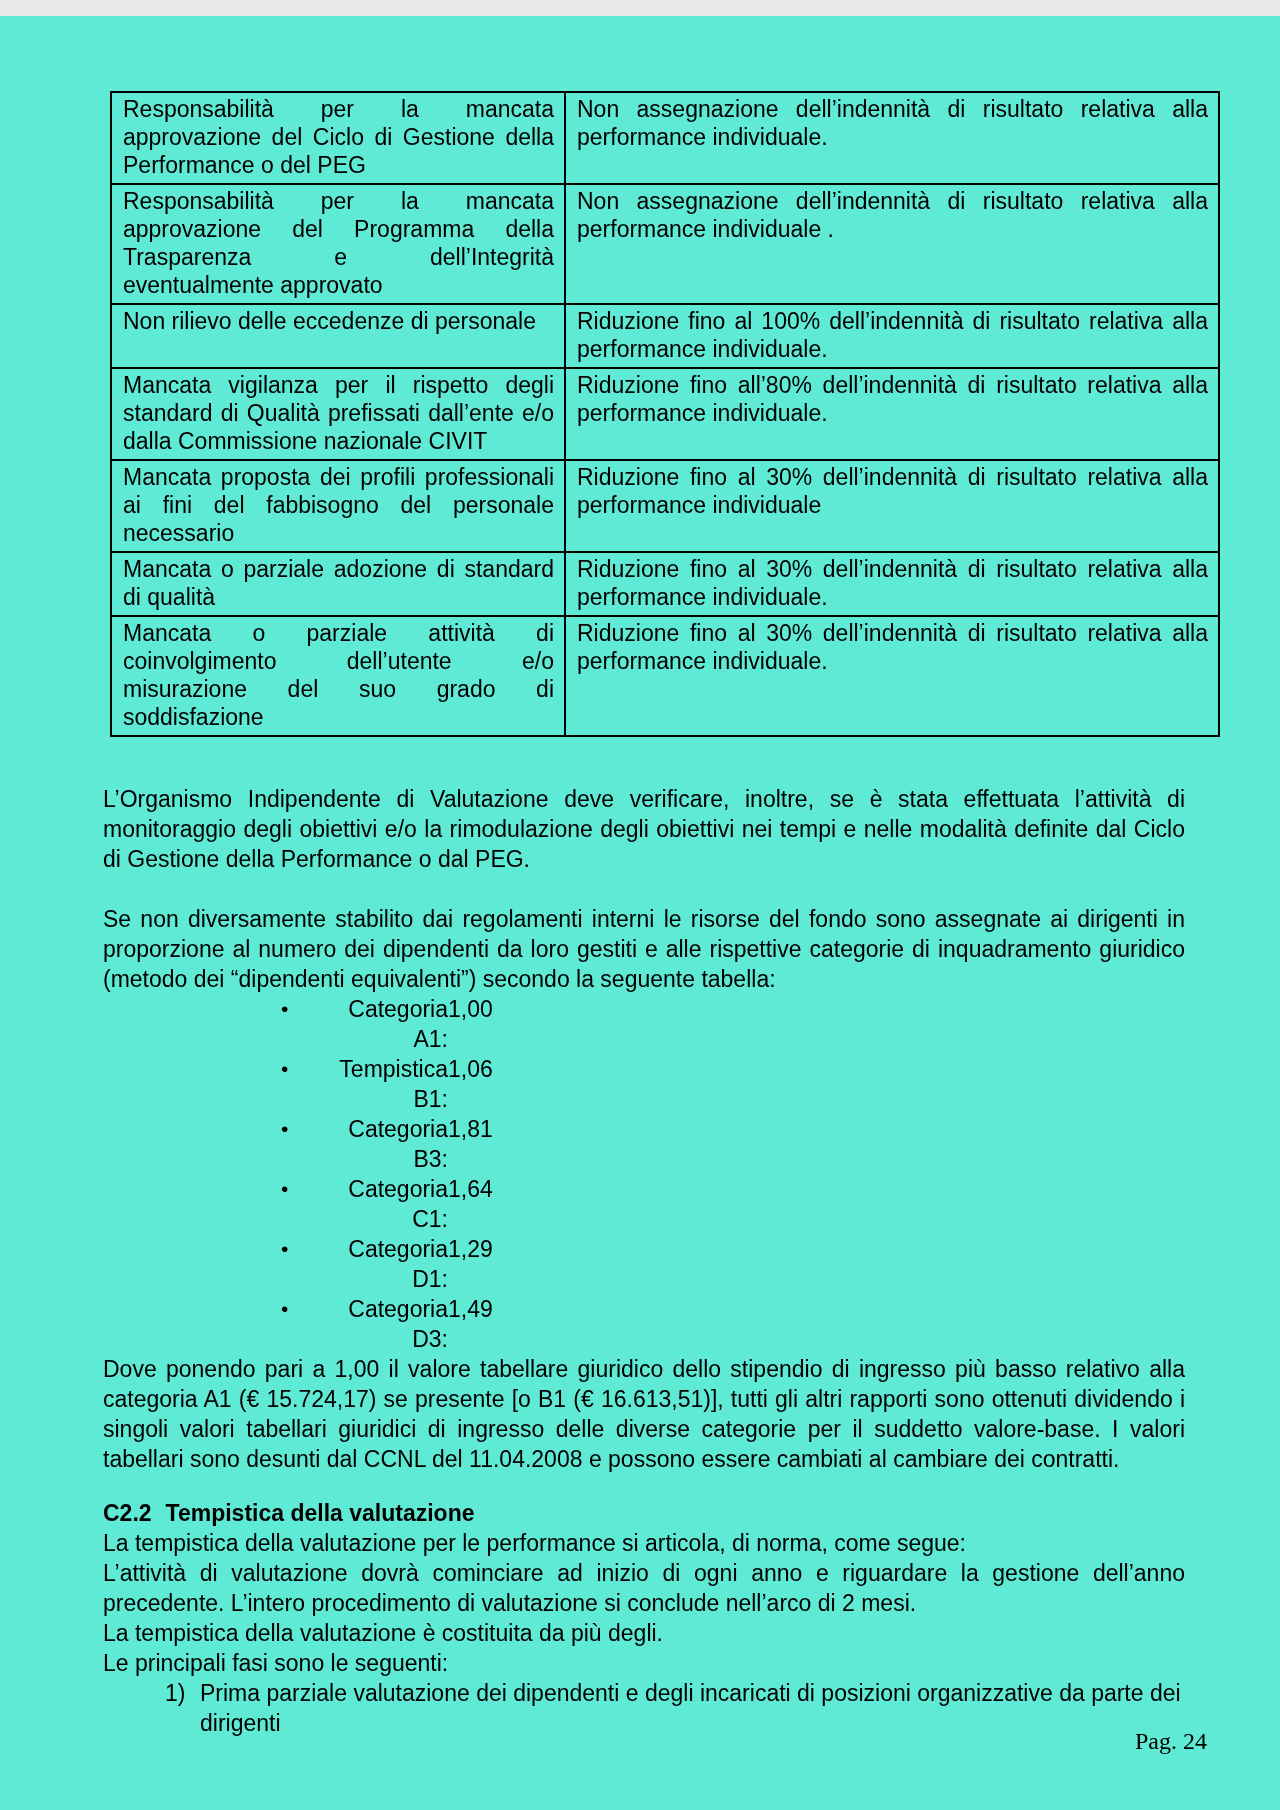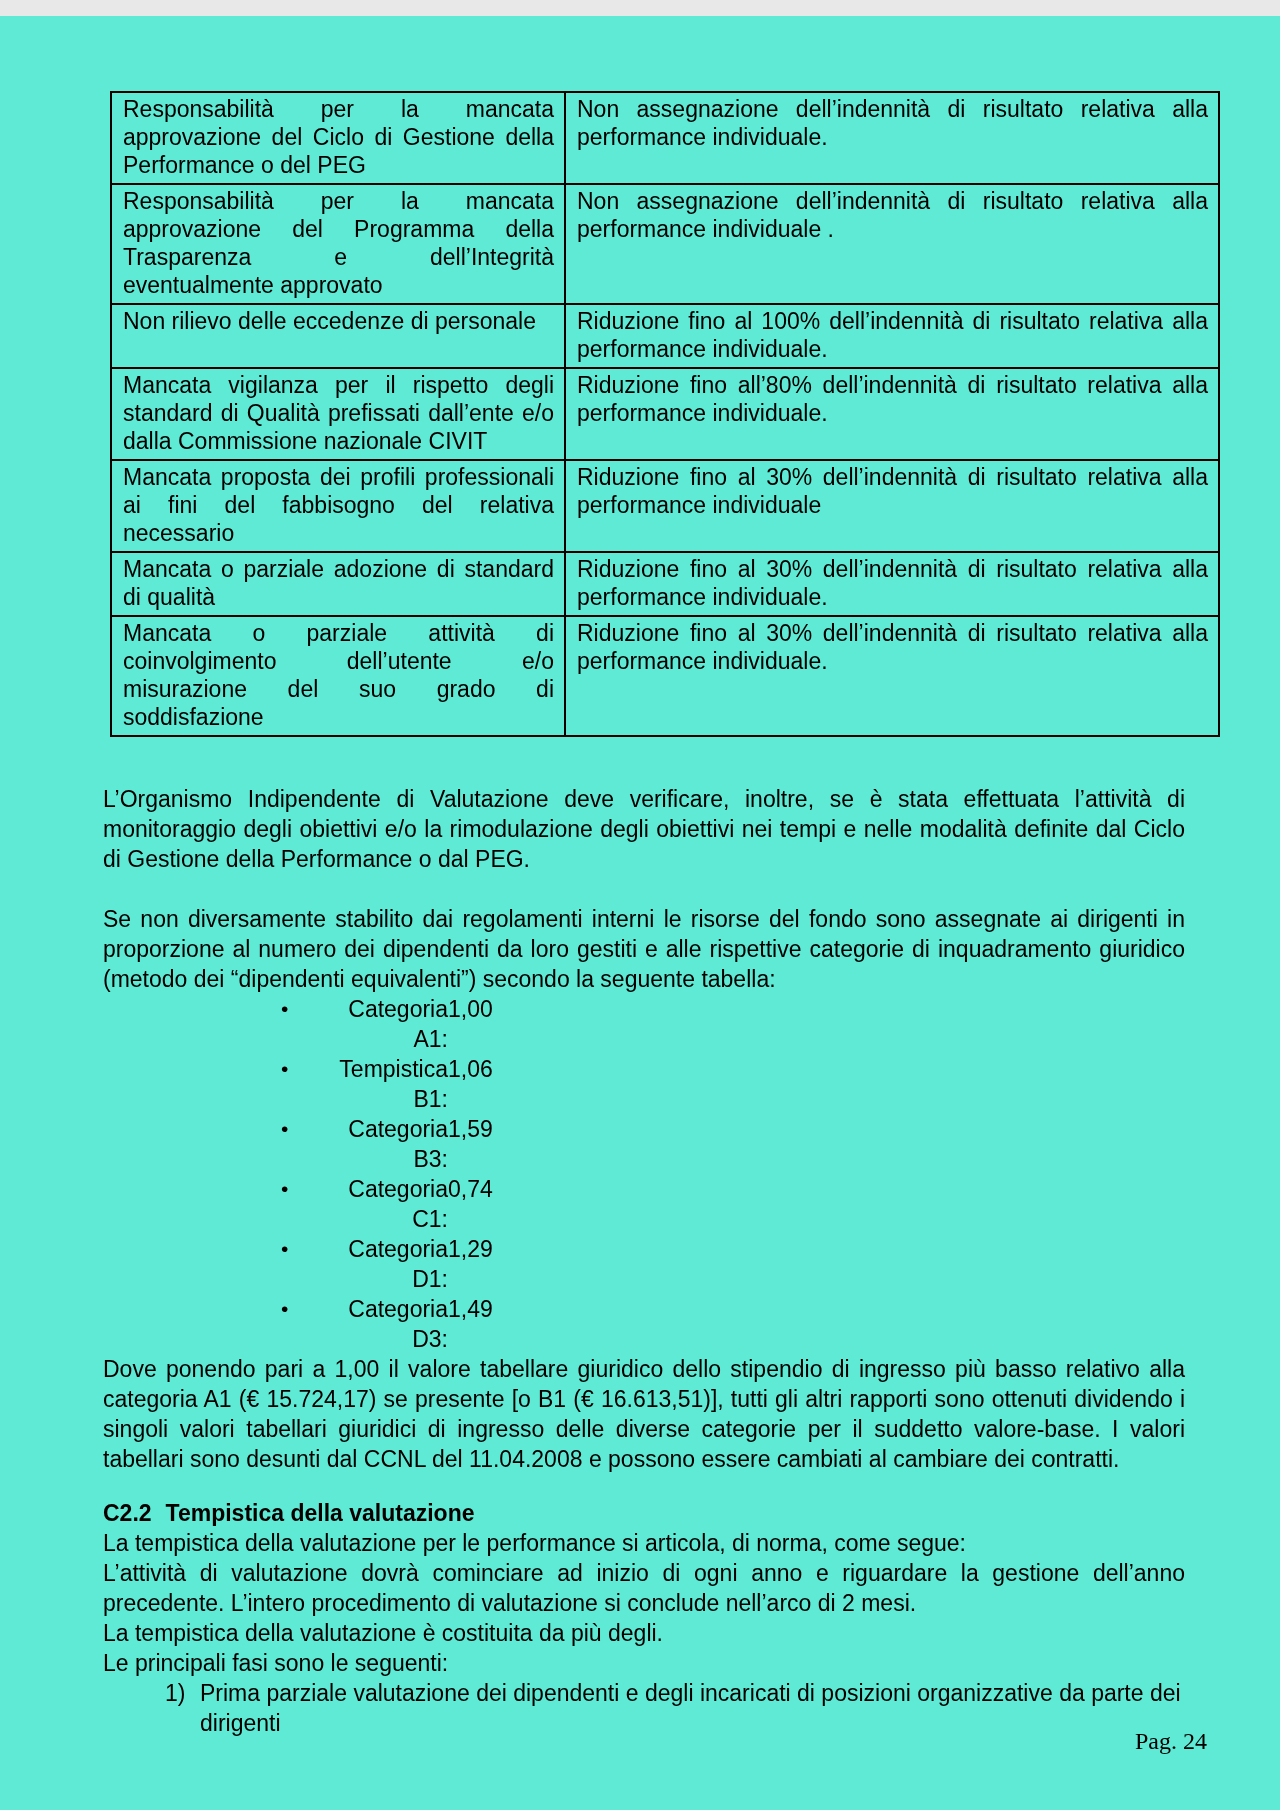--- a/index.html
+++ b/index.html
@@ -92,7 +92,7 @@
         <td>Riduzione fino all’80% dell’indennità di risultato relativa alla performance individuale.</td>
       </tr>
       <tr>
-        <td>Mancata proposta dei profili professionali ai fini del fabbisogno del relativa necessario</td>
+        <td>Mancata proposta dei profili professionali ai fini del fabbisogno del personale necessario</td>
         <td>Riduzione fino al 30% dell’indennità di risultato relativa alla performance individuale</td>
       </tr>
       <tr>

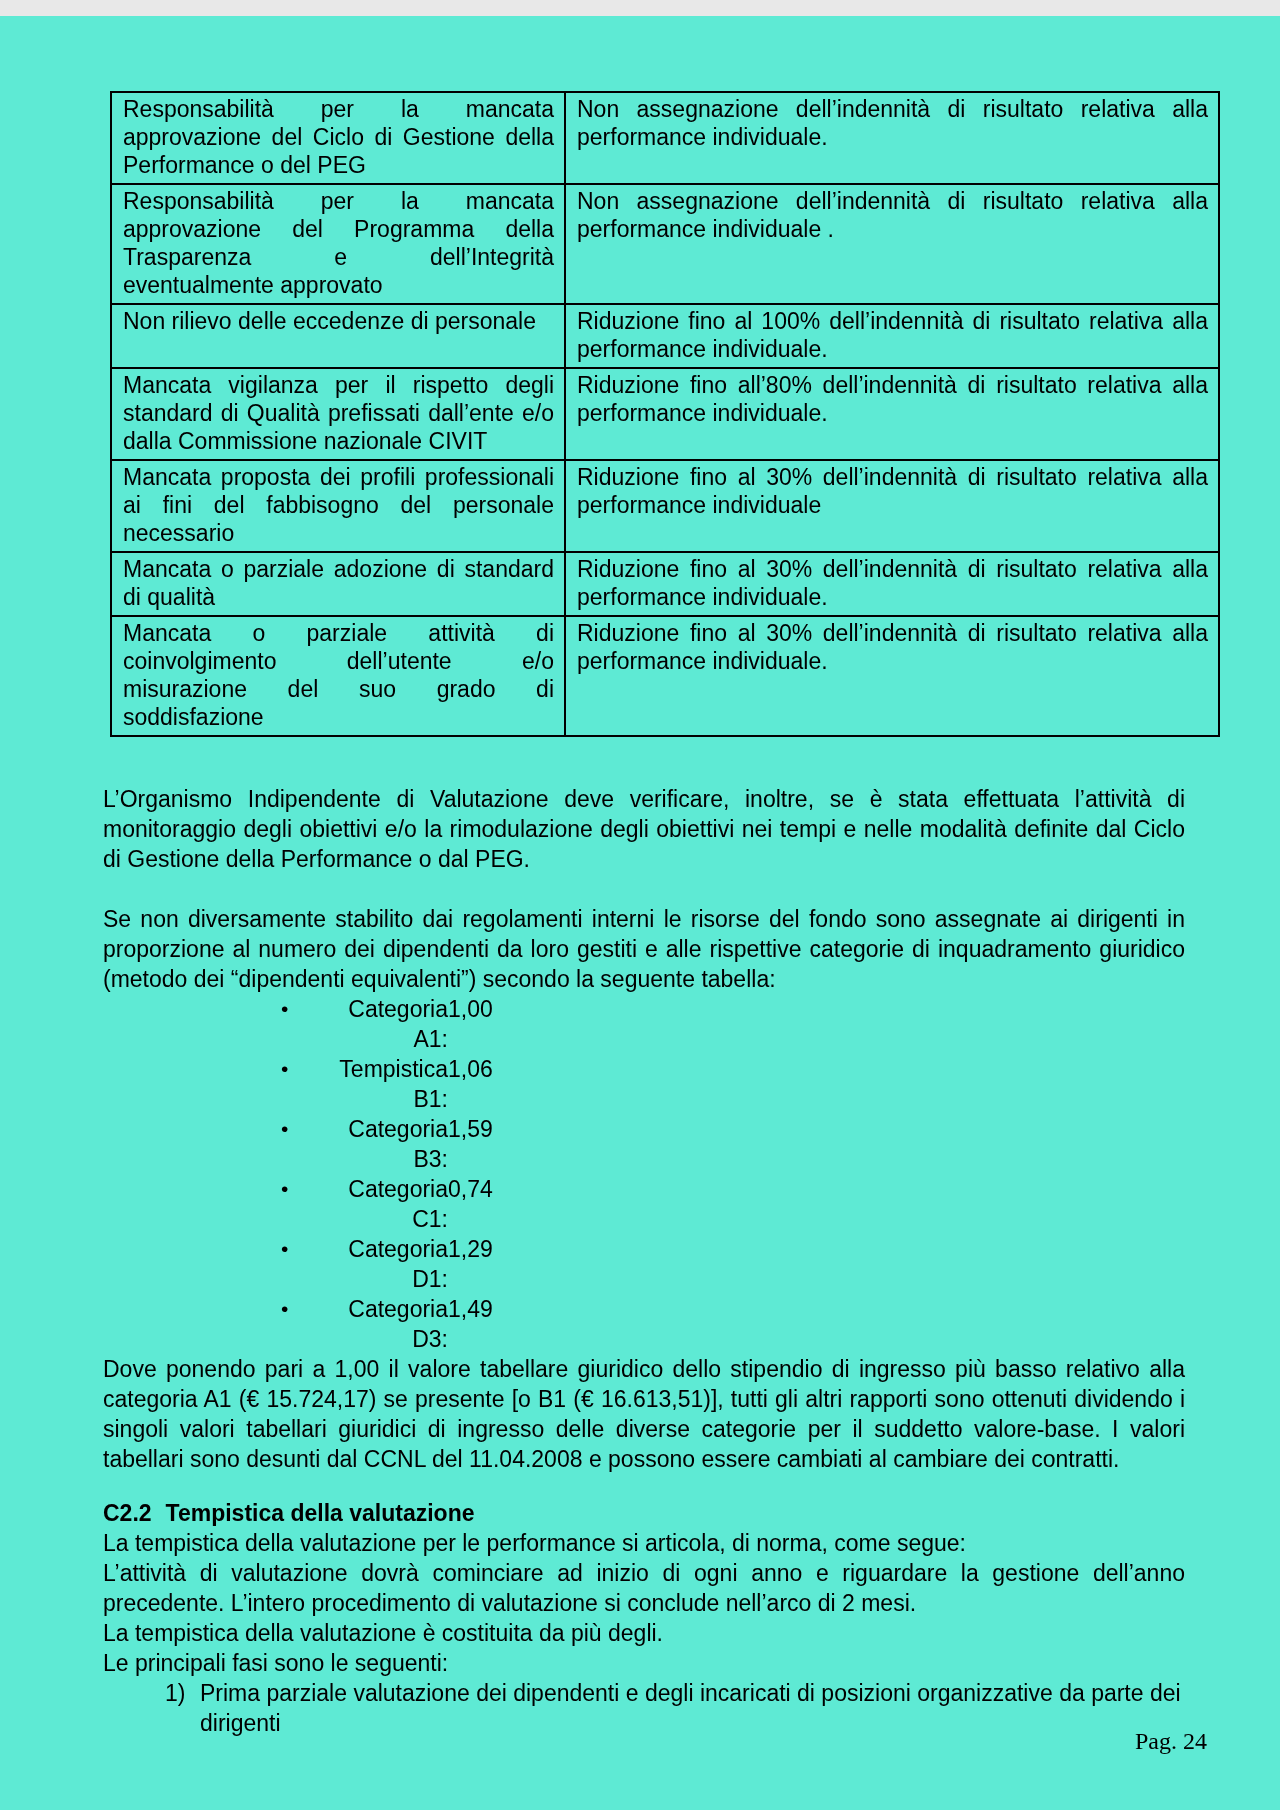--- a/index.html
+++ b/index.html
@@ -128,7 +128,7 @@
       <div class="bullet-item">
         <span class="bullet-marker">•</span>
         <span class="bullet-label">Categoria B3:</span>
-        <span class="bullet-value">1,59</span>
+        <span class="bullet-value">1,81</span>
       </div>
       <div class="bullet-item">
         <span class="bullet-marker">•</span>

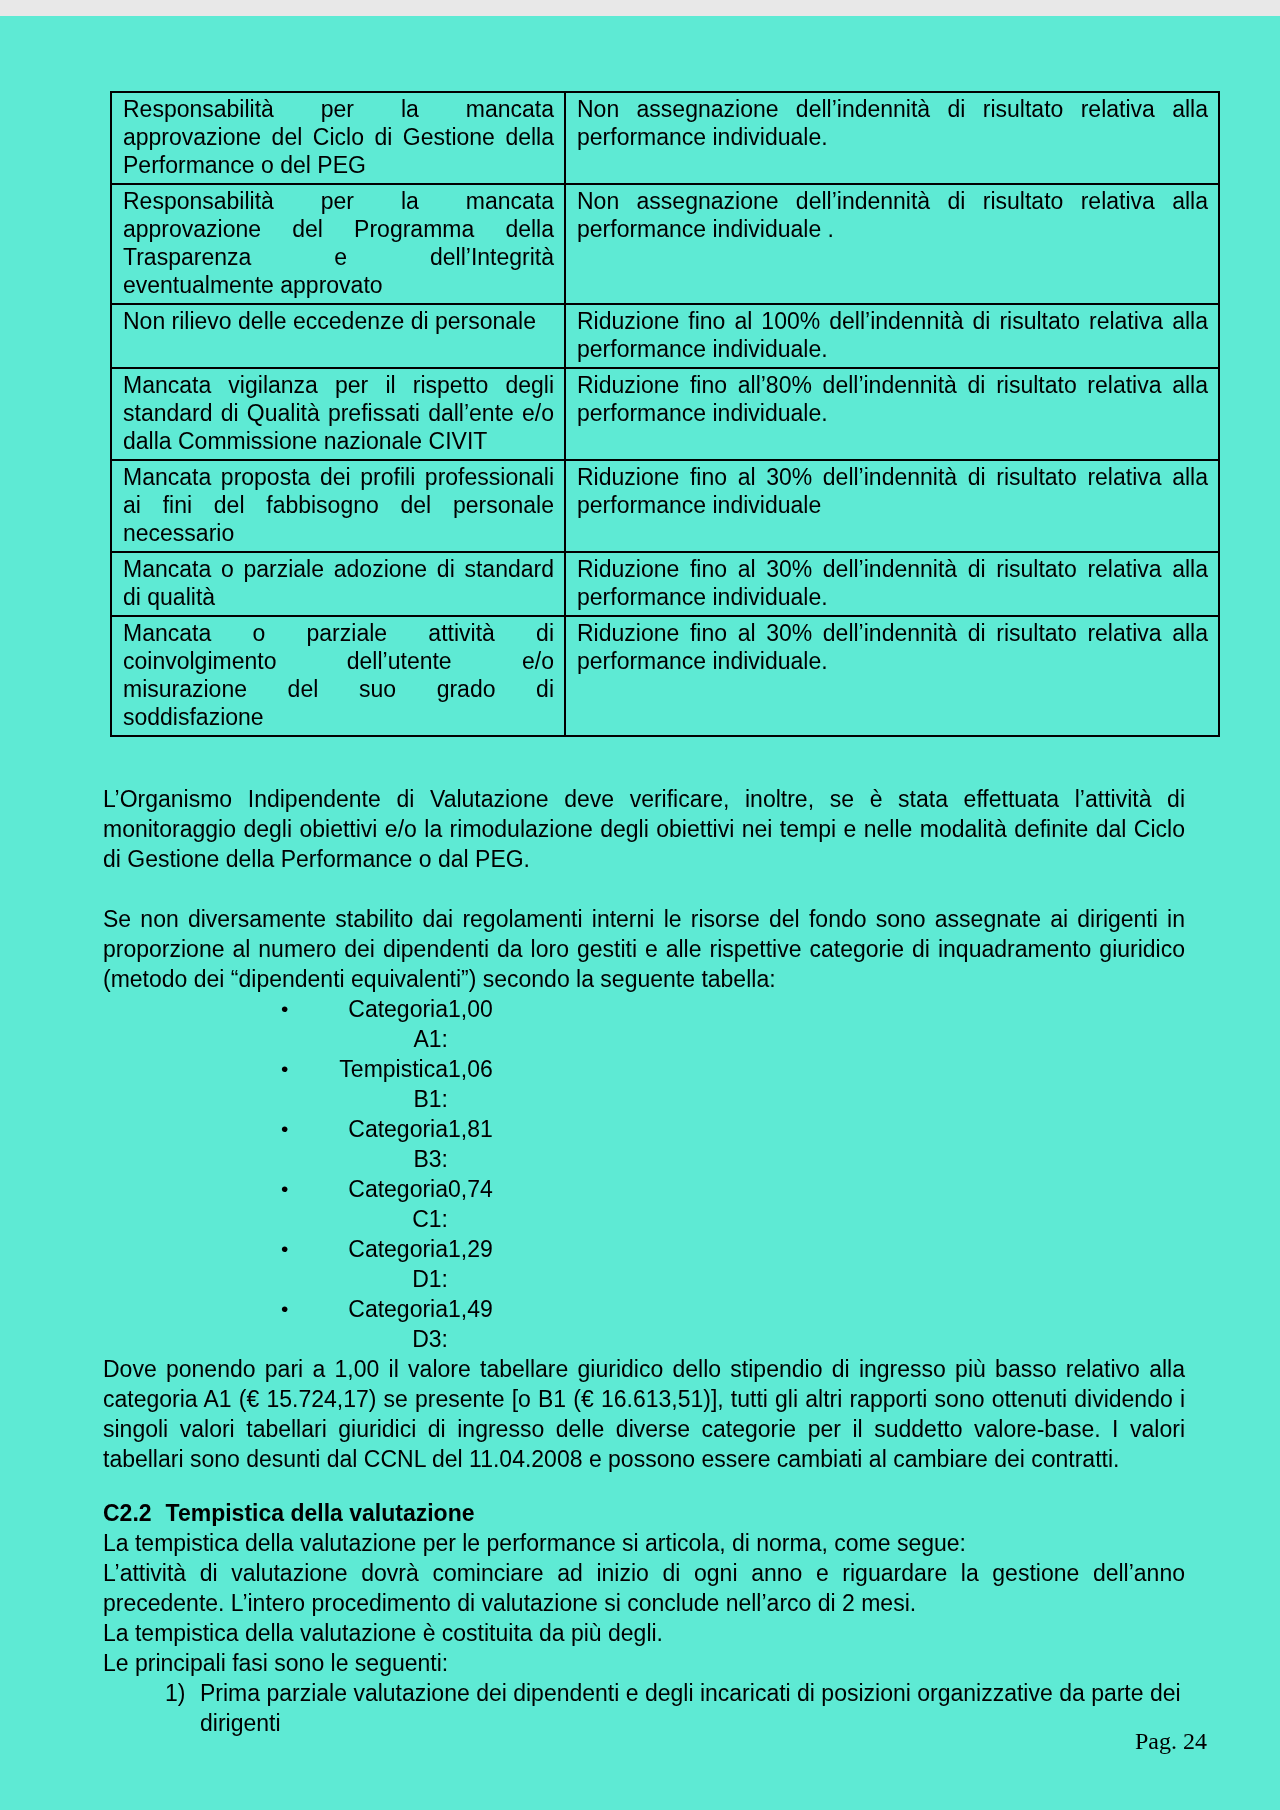--- a/index.html
+++ b/index.html
@@ -133,7 +133,7 @@
       <div class="bullet-item">
         <span class="bullet-marker">•</span>
         <span class="bullet-label">Categoria C1:</span>
-        <span class="bullet-value">0,74</span>
+        <span class="bullet-value">1,64</span>
       </div>
       <div class="bullet-item">
         <span class="bullet-marker">•</span>

